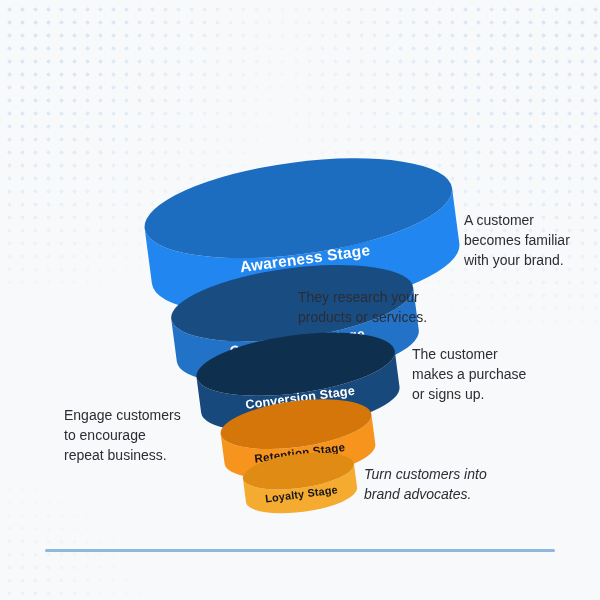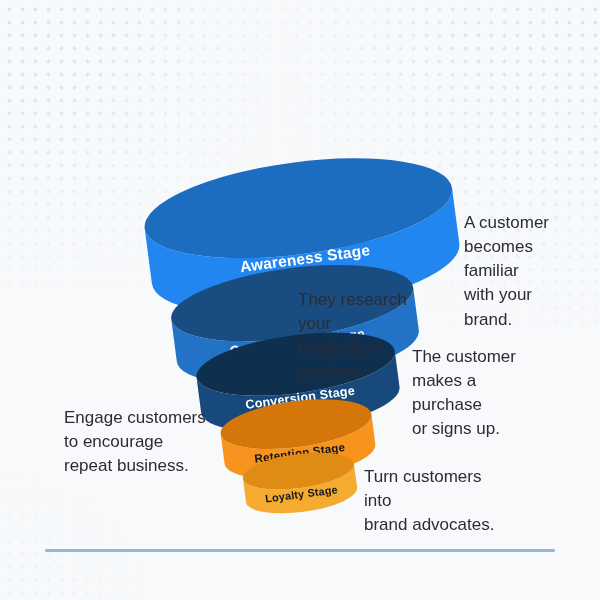--- a/index.html
+++ b/index.html
@@ -90,7 +90,7 @@
   .caption {
     position: absolute;
     color: #2c2c34;
-    font-size: 17px;
+    font-size: 14px;
     line-height: 1.42;
     white-space: pre-line;
   }

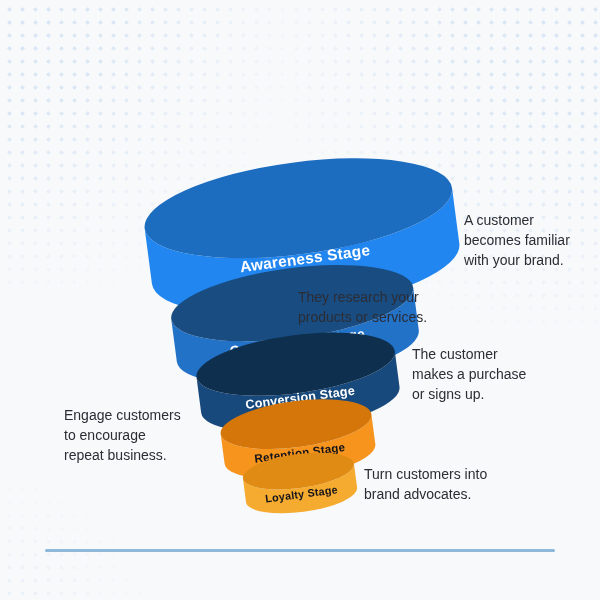--- a/index.html
+++ b/index.html
@@ -172,7 +172,7 @@
   <div class="caption right" id="cap-2" style="left: 412px; top: 345px; width: 130px;">The customer
 makes a purchase
 or signs up.</div>
-  <div class="caption right" id="cap-4" style="left: 364px; top: 465px; width: 140px;">Turn customers into
+  <div class="caption right" id="cap-4" style="left: 364px; top: 465px; width: 140px; font-style: italic;">Turn customers into
 brand advocates.</div>
 
   <div id="bottom-rule"></div>

